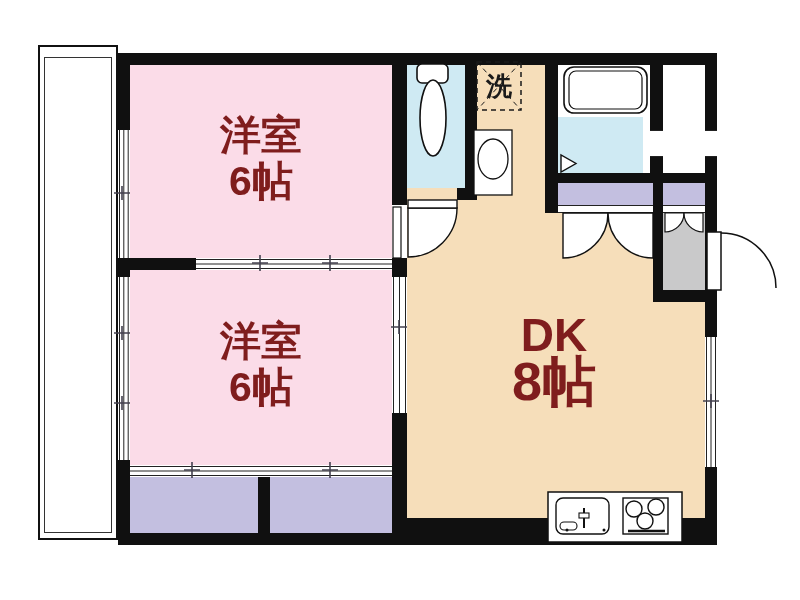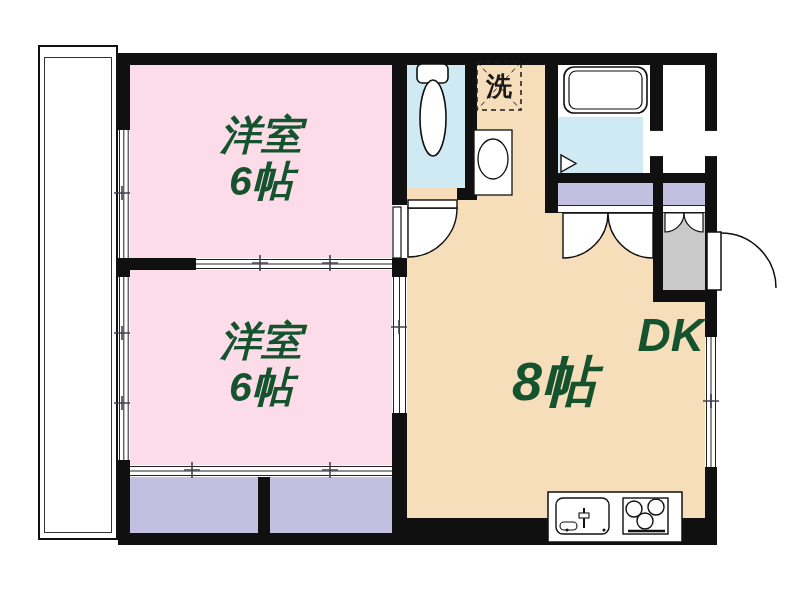--- a/index.html
+++ b/index.html
@@ -8,7 +8,7 @@
   .abs{position:absolute;}
   .wall{position:absolute;background:#101010;}
   .white{position:absolute;background:#ffffff;}
-  .label{position:absolute;text-align:center;color:#14532d;font-weight:700;line-height:46px;font-style:italic;}
+  .label{position:absolute;text-align:center;color:#7f1d1d;font-weight:700;line-height:46px;}
   .label .l1,.label .l2{display:block;}
   .room-label{font-size:41px;}
   .dk-l1{font-size:46px;text-align:right;}

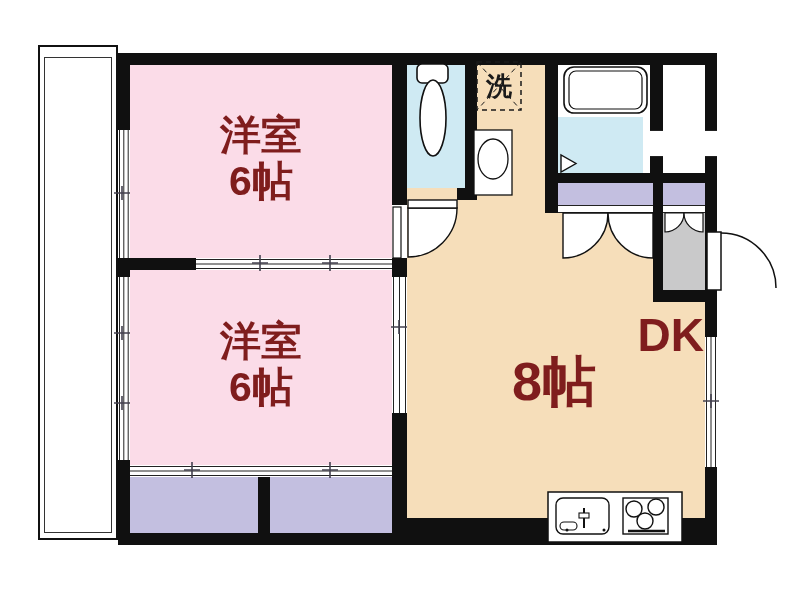--- a/index.html
+++ b/index.html
@@ -11,7 +11,7 @@
   .label{position:absolute;text-align:center;color:#7f1d1d;font-weight:700;line-height:46px;}
   .label .l1,.label .l2{display:block;}
   .room-label{font-size:41px;}
-  .dk-l1{font-size:46px;text-align:right;}
+  .dk-l1{font-size:46px;}
   .dk-l2{font-size:54px;}
   .laundry-label{position:absolute;font-size:26px;font-weight:700;color:#1a1a1a;
                  text-align:center;line-height:48px;}

